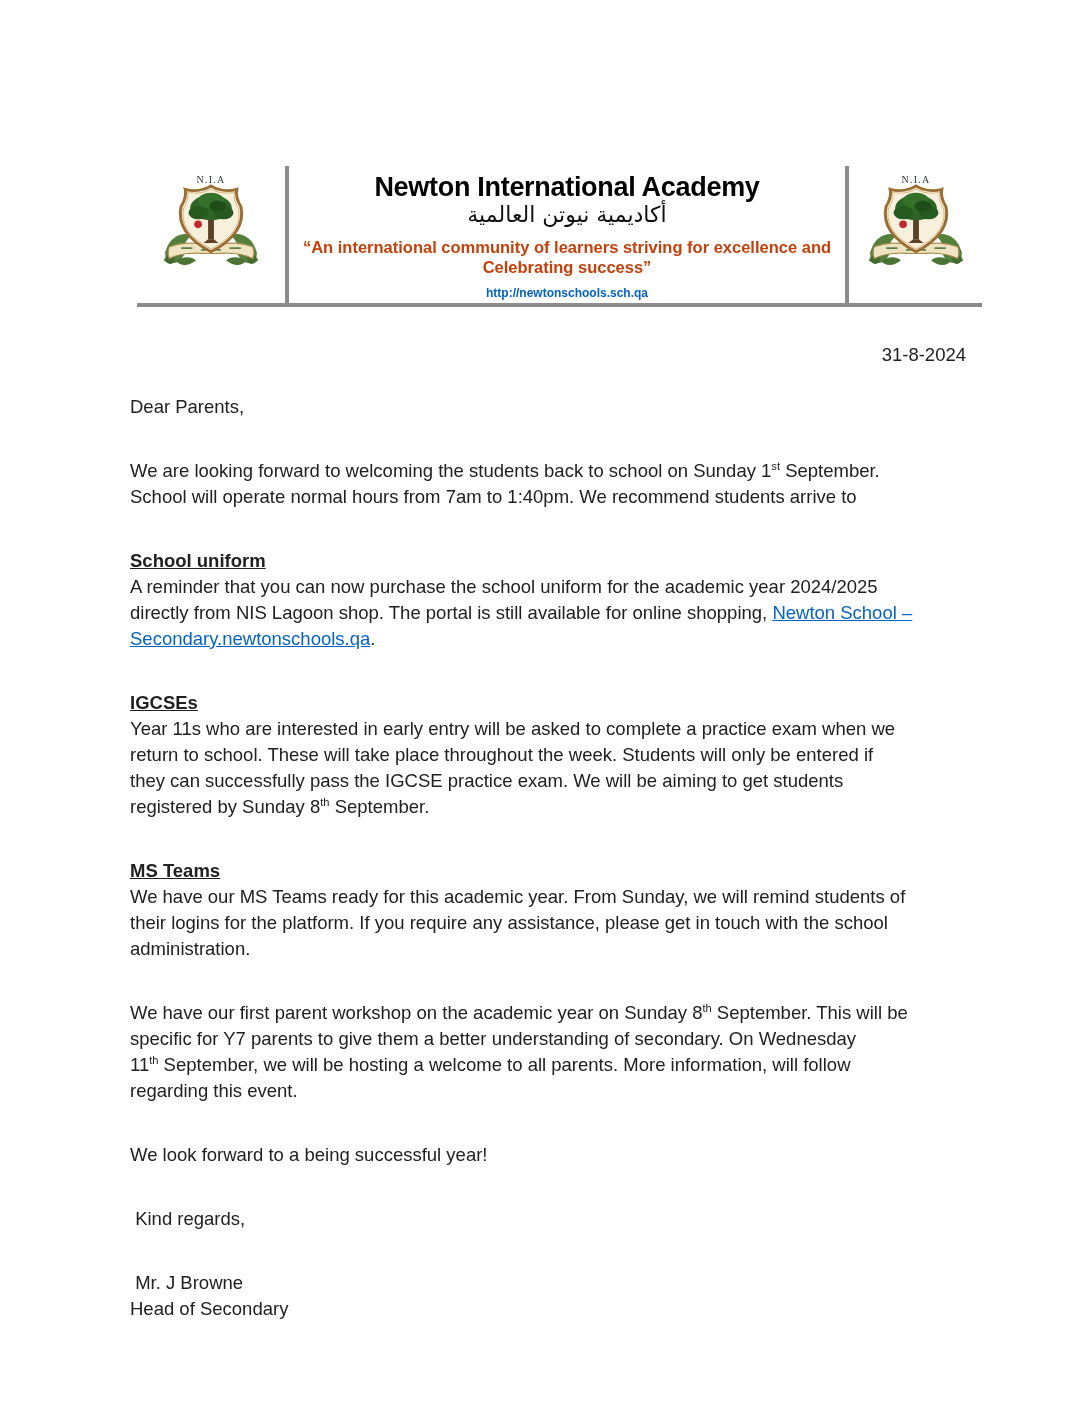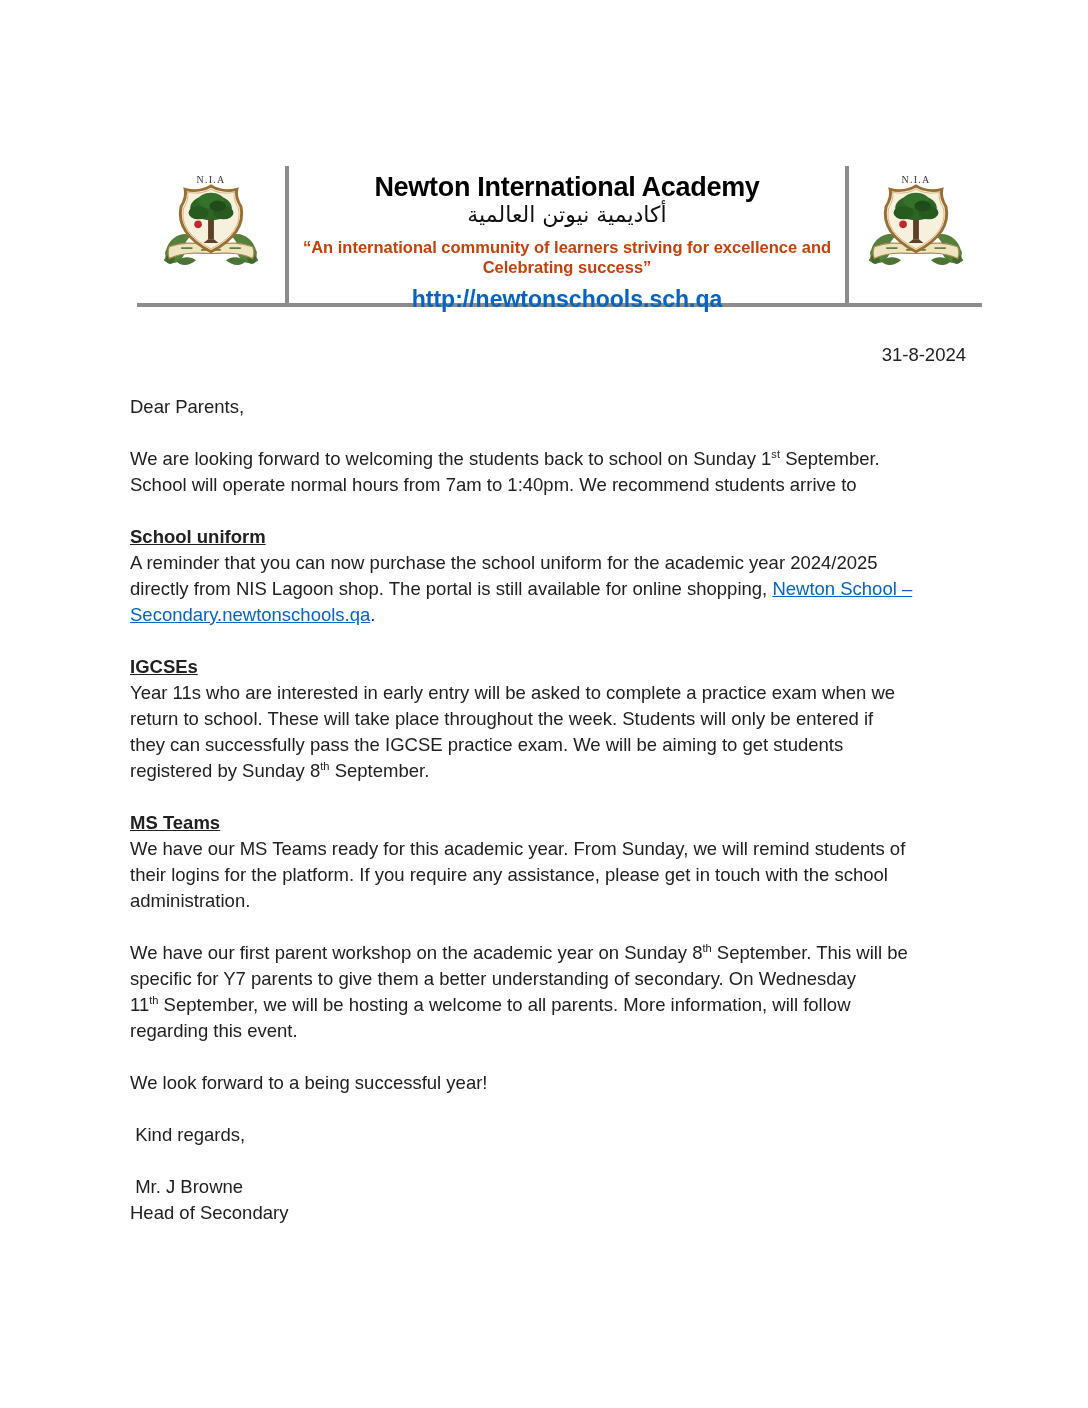--- a/index.html
+++ b/index.html
@@ -23,7 +23,7 @@
   .header-title { font-size:27px; font-weight:bold; letter-spacing:-0.3px; color:#000; line-height:1.05; }
   .header-arabic { font-size:22px; color:#101010; font-family:"DejaVu Sans",sans-serif; line-height:1.25; }
   .header-motto { font-size:16.5px; font-weight:bold; color:#c2410c; margin-top:8px; line-height:1.22; white-space:pre-line; }
-  .header-url { margin-top:9px; font-size:23px; font-weight:bold; }
+  .header-url { margin-top:9px; font-size:12px; font-weight:bold; }
   .header-url a { color:var(--link-color); text-decoration:none; }
 
   .crest { width:100px; height:110px; display:block; }

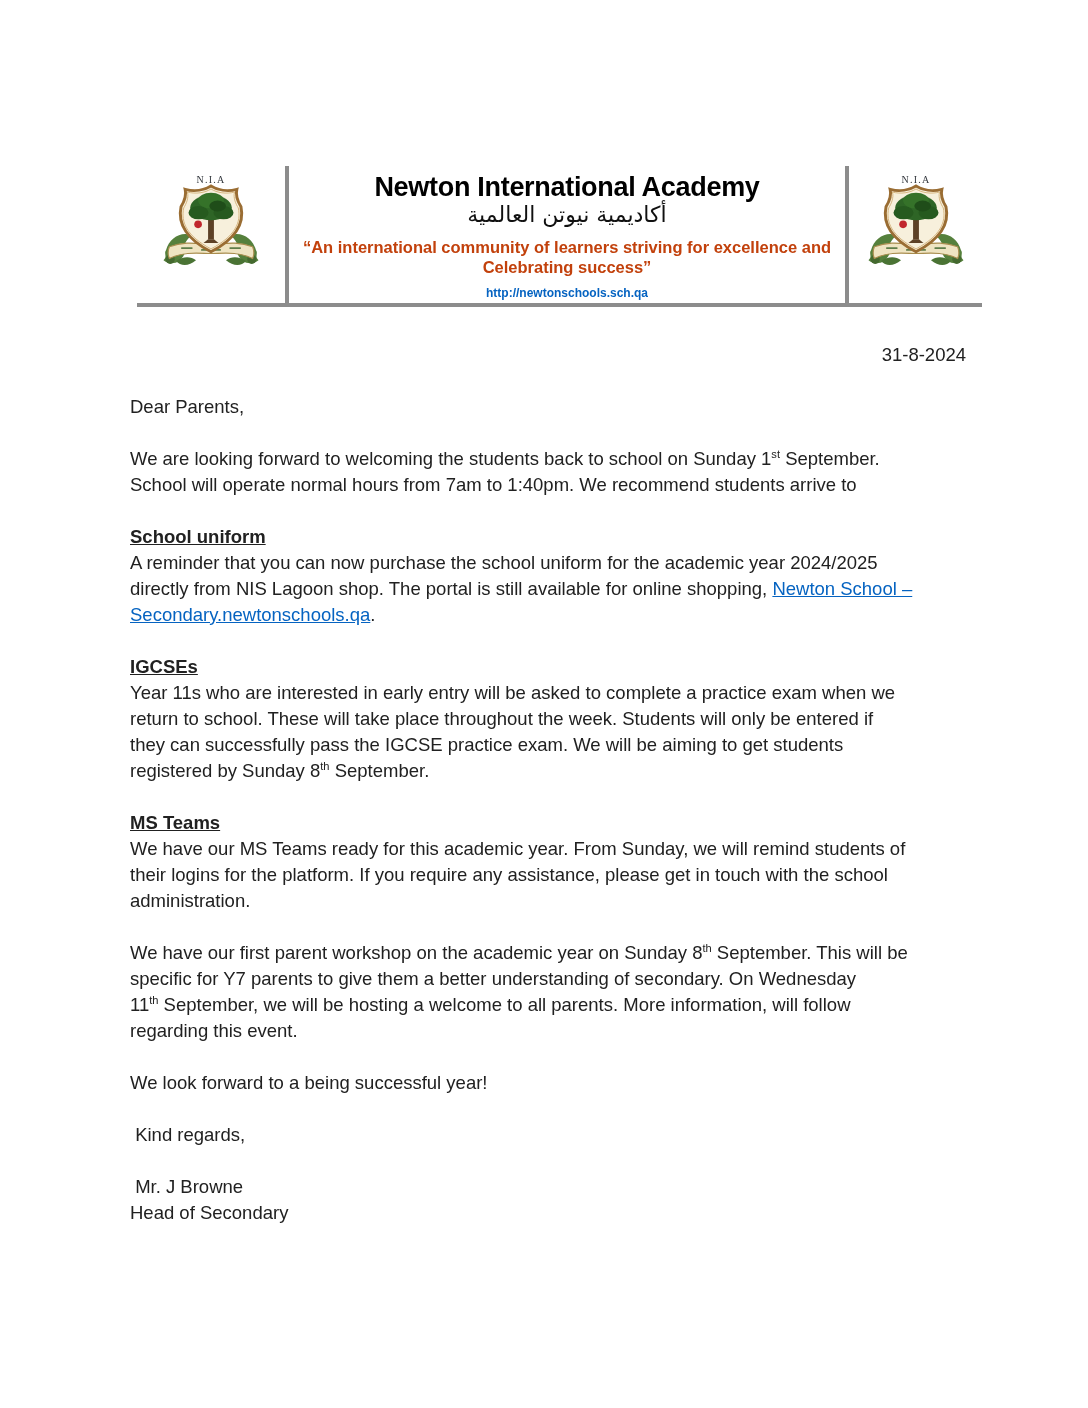--- a/index.html
+++ b/index.html
@@ -31,7 +31,7 @@
   
   .letter { position:absolute; left:130px; top:342px; width:840px; font-size:18.5px; line-height:26px; }
   .date { text-align:right; margin:0 0 26px 0; padding-right:4px; }
-  .block + .block { margin-top:26px; }
+  .block + .block { margin-top:38px; }
   .block p { margin:0; white-space:pre; }
   .heading { font-weight:bold; text-decoration:underline; }
   sup { font-size:60%; line-height:0; vertical-align:super; }

